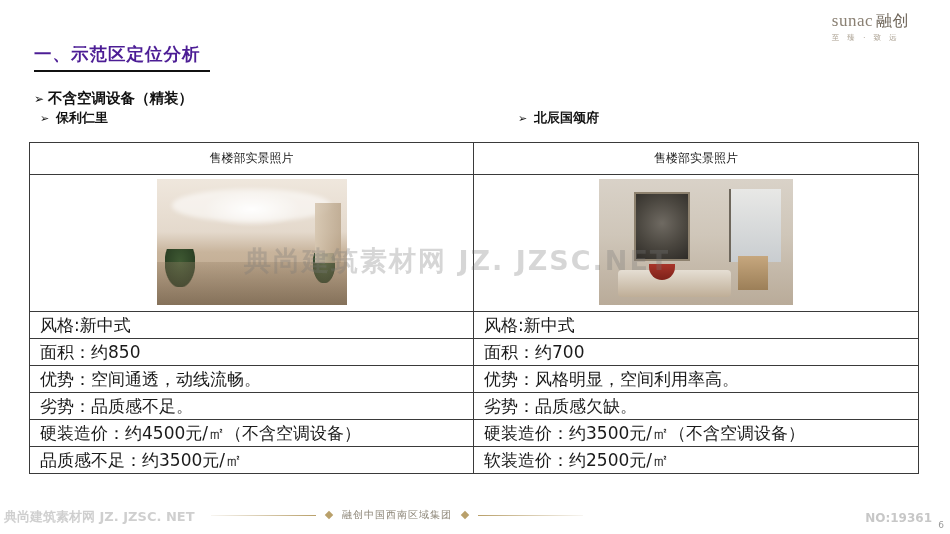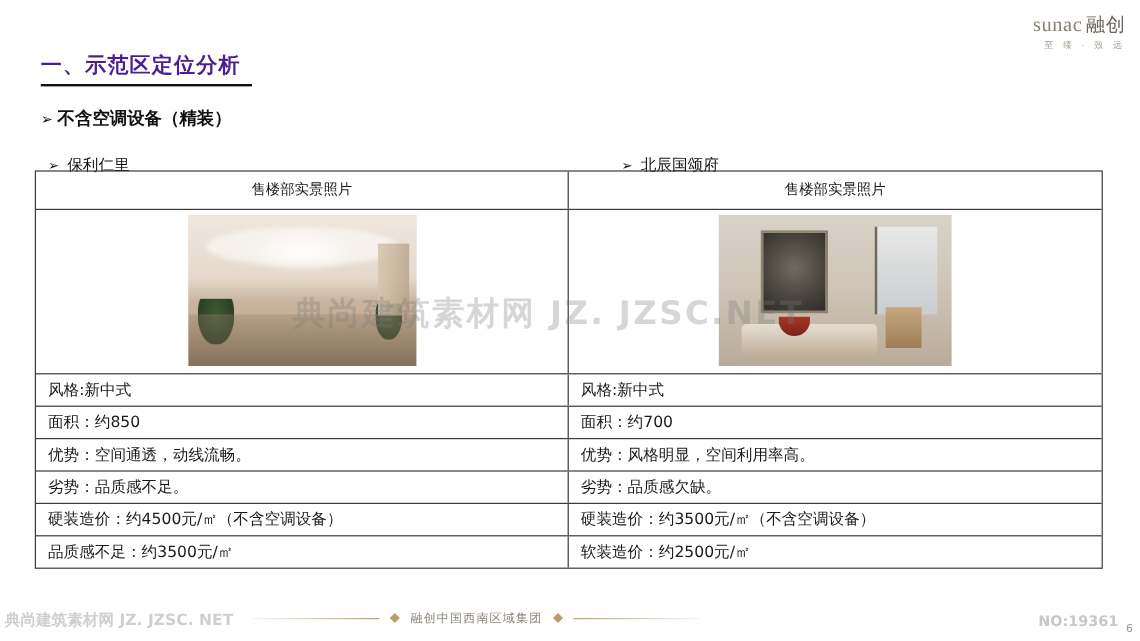--- a/index.html
+++ b/index.html
@@ -26,9 +26,9 @@
   
   .logo-block {
     position: absolute;
-    right: 12px;
+    right: 41px;
     top: 12px;
-    text-align: right;
+    text-align: left;
     line-height: 1;
   }
   .logo-main {

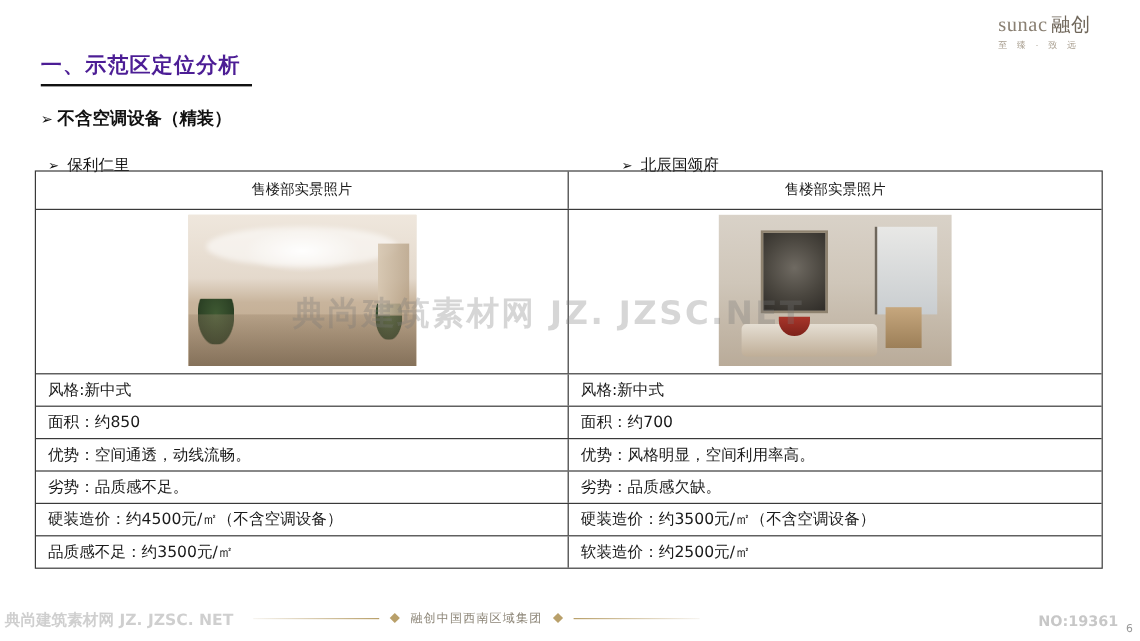--- a/index.html
+++ b/index.html
@@ -90,9 +90,9 @@
   }
   .h3 {
     position: absolute;
-    top: 129px;
+    top: 109px;
     font-size: 13px;
-    font-weight: normal;
+    font-weight: bold;
     color: #111111;
     white-space: nowrap;
     font-family: "DejaVu Sans", sans-serif;

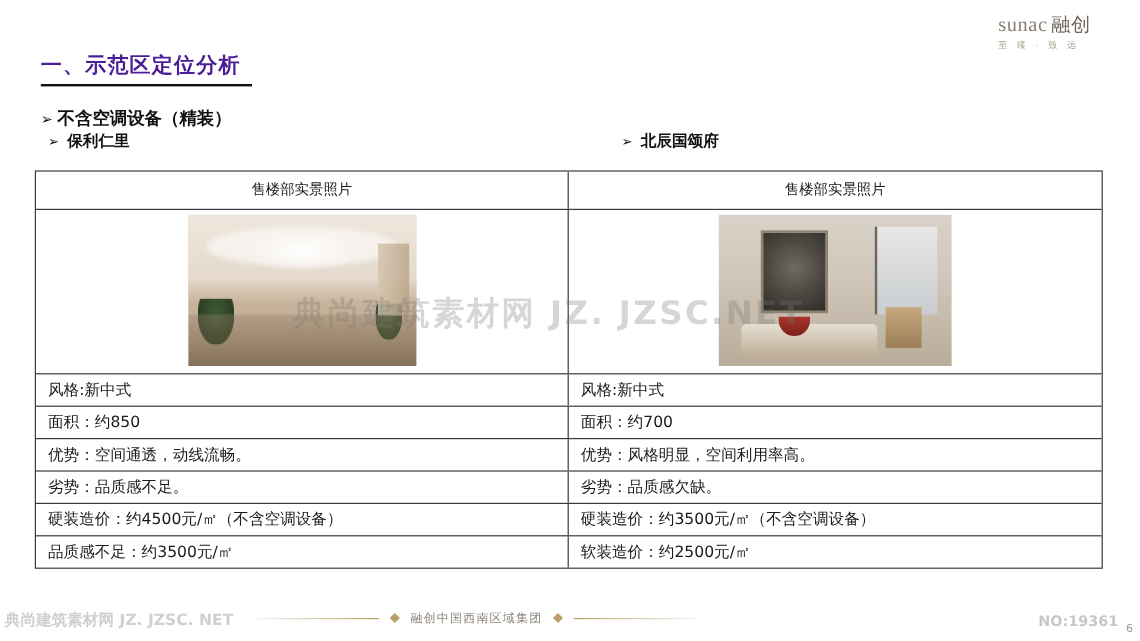--- a/index.html
+++ b/index.html
@@ -129,7 +129,7 @@
     box-sizing: border-box;
     border-right: 1px solid #3a3a3a;
     padding: 6px 10px;
-    font-size: 13px;
+    font-size: 17px;
     color: #1a1a1a;
     font-family: "DejaVu Sans", sans-serif;
     display: flex;

